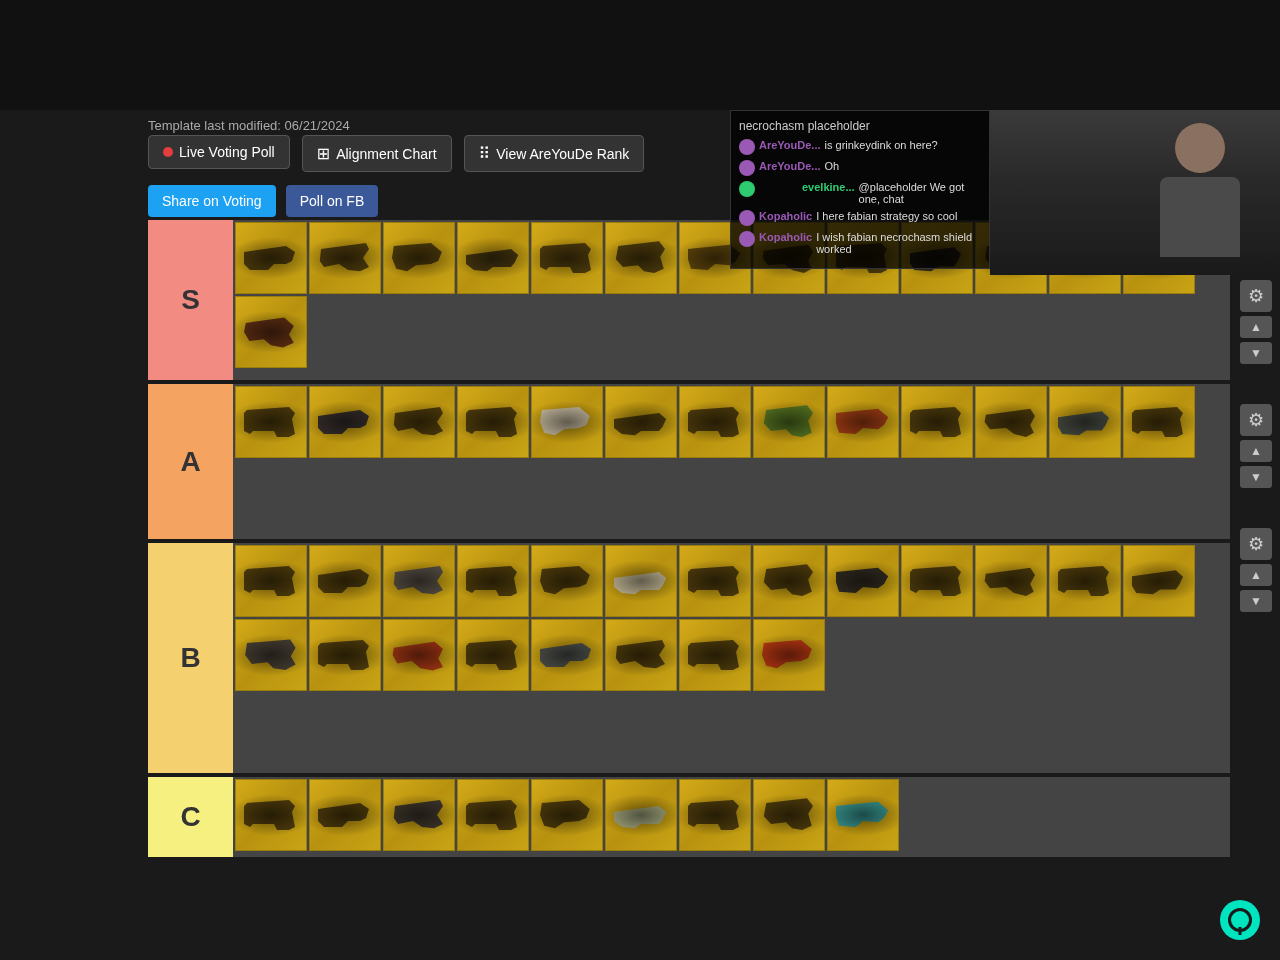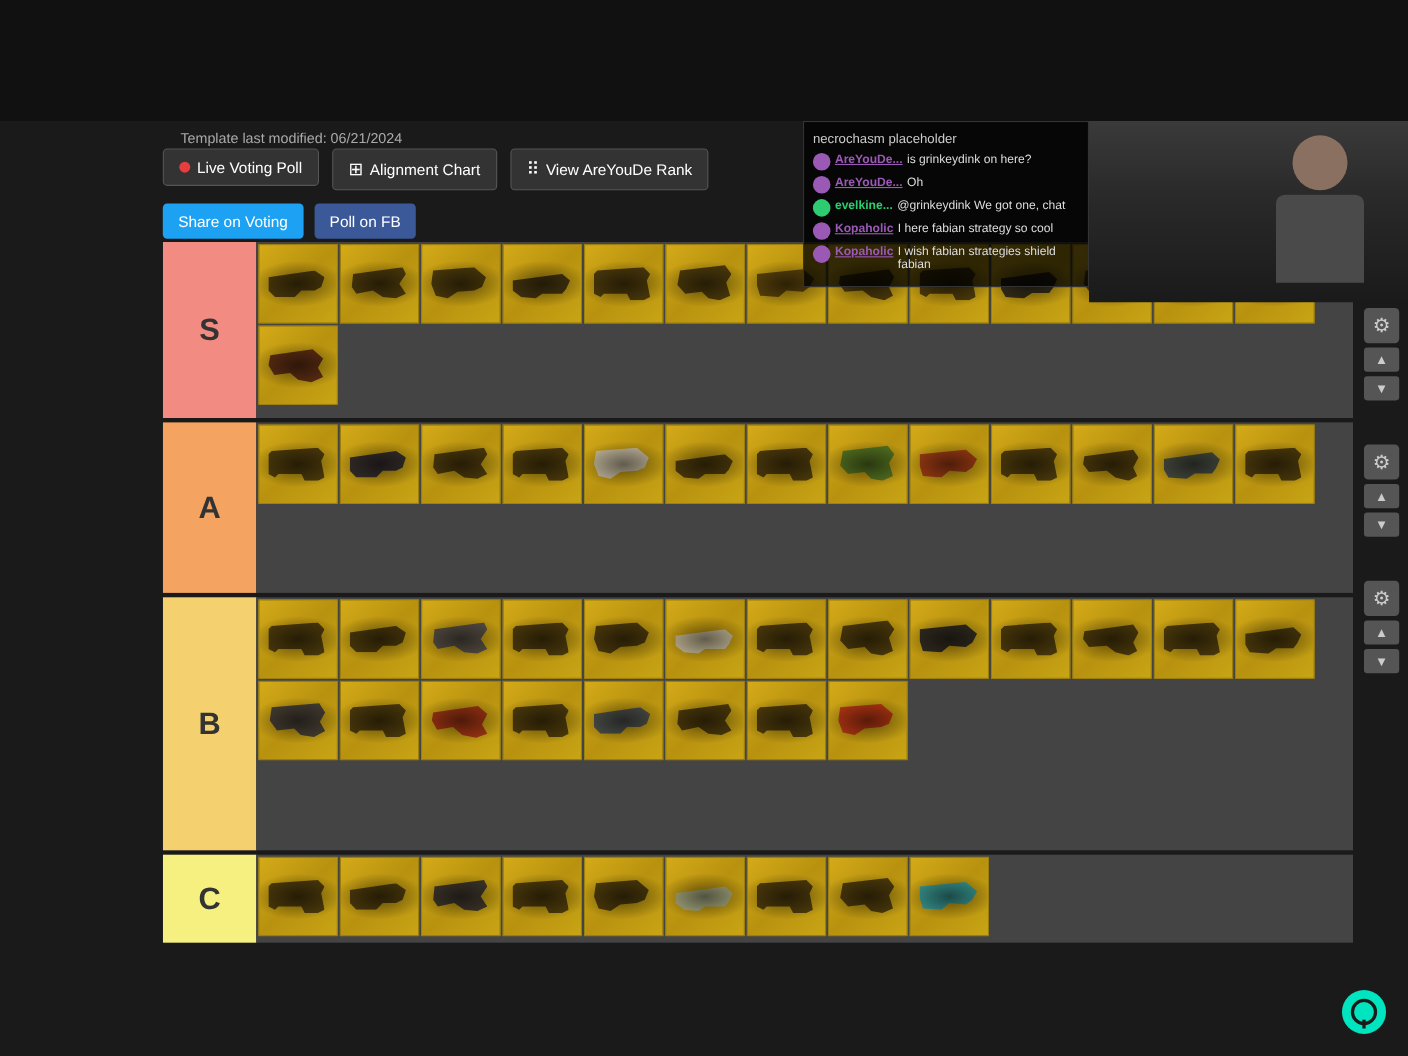--- a/index.html
+++ b/index.html
@@ -23,7 +23,7 @@
     .template-info {
       position: absolute;
       top: 110px;
-      left: 164px;
+      left: 148px;
       color: #aaa;
       font-size: 13px;
       padding: 8px 0;

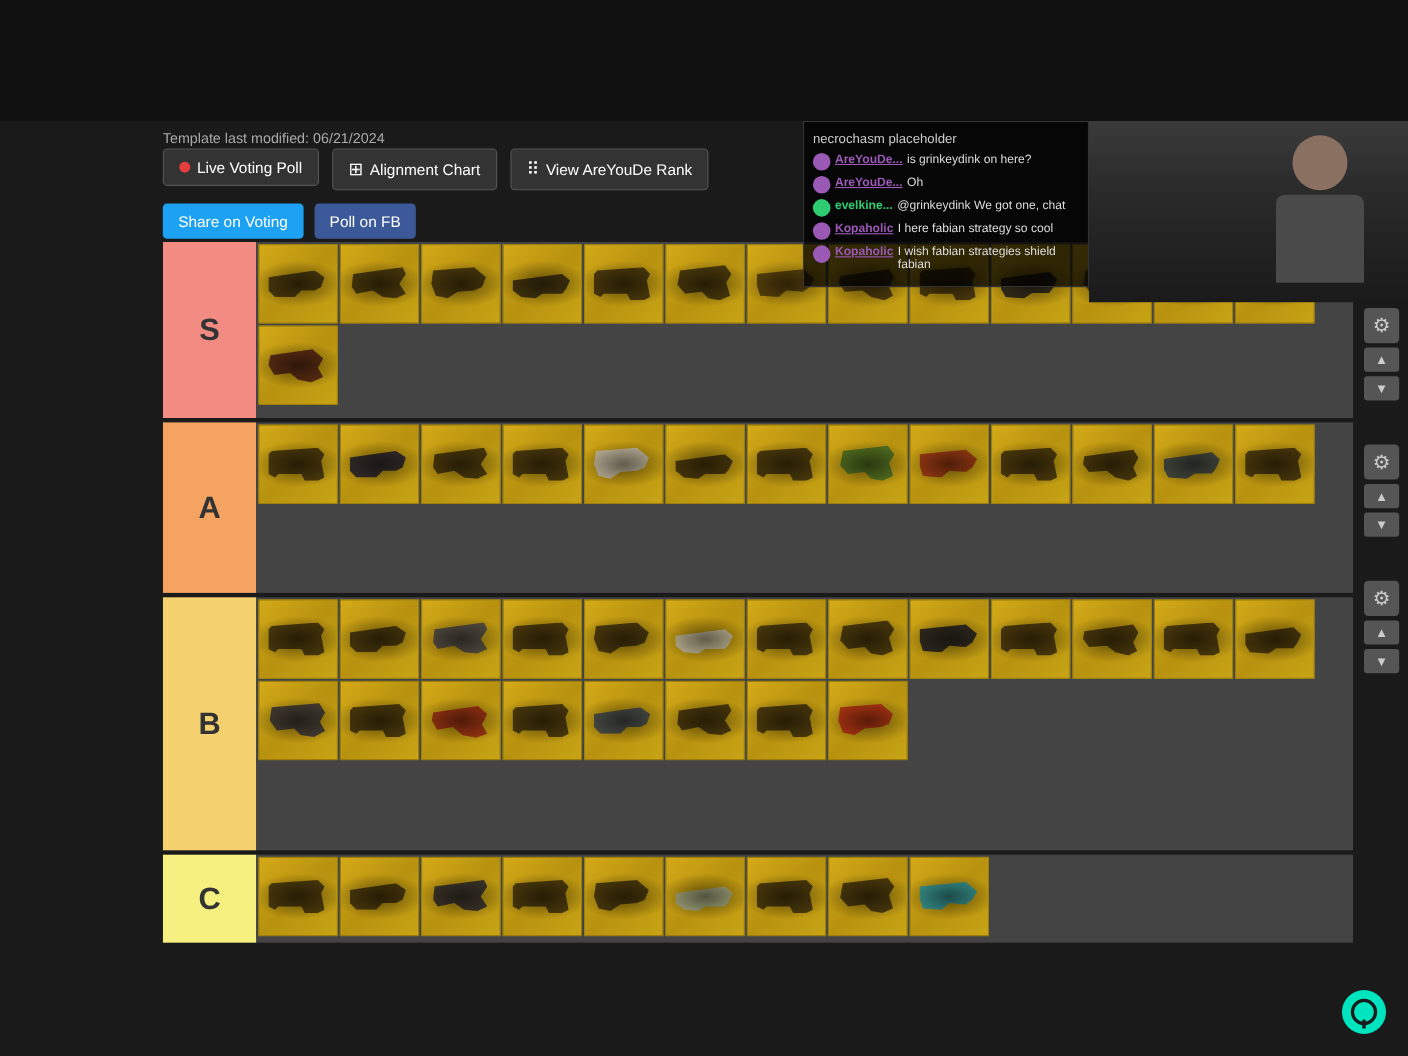--- a/index.html
+++ b/index.html
@@ -247,7 +247,7 @@
       word-break: break-word;
     }
 
-    .color-purple { color: #9b59b6; text-decoration: underline; }
+    .color-purple { color: #9b59b6; }
     .color-green { color: #2ecc71; }
 
     

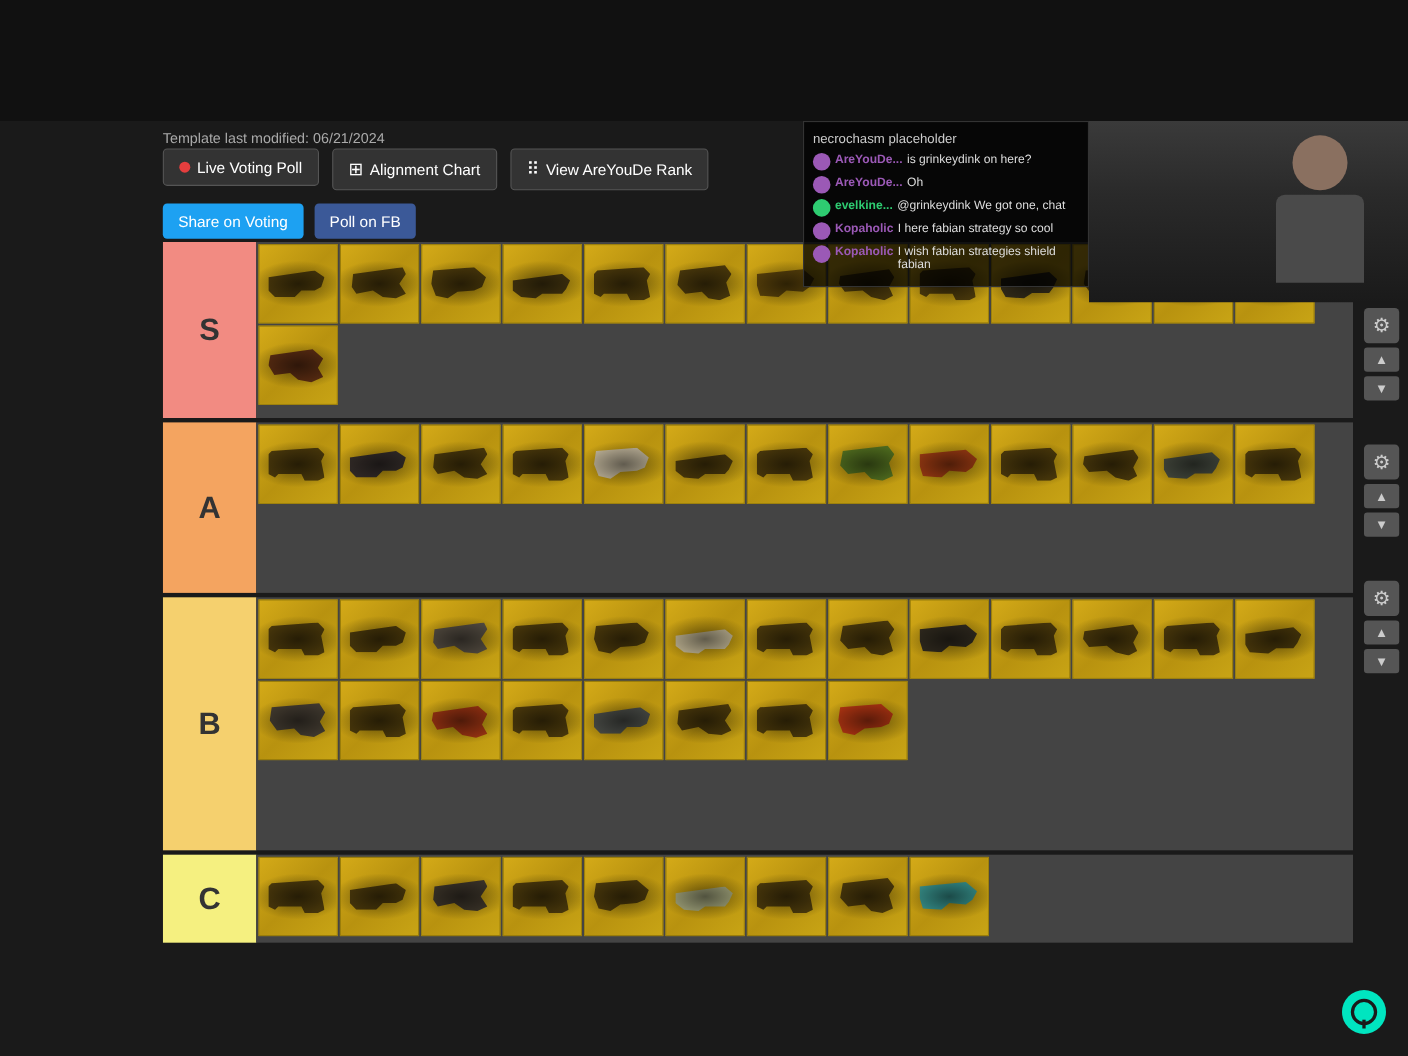--- a/index.html
+++ b/index.html
@@ -248,7 +248,7 @@
     }
 
     .color-purple { color: #9b59b6; }
-    .color-green { color: #2ecc71; }
+    .color-green { color: #2ecc71; margin-left: 43px; }
 
     
     .webcam {

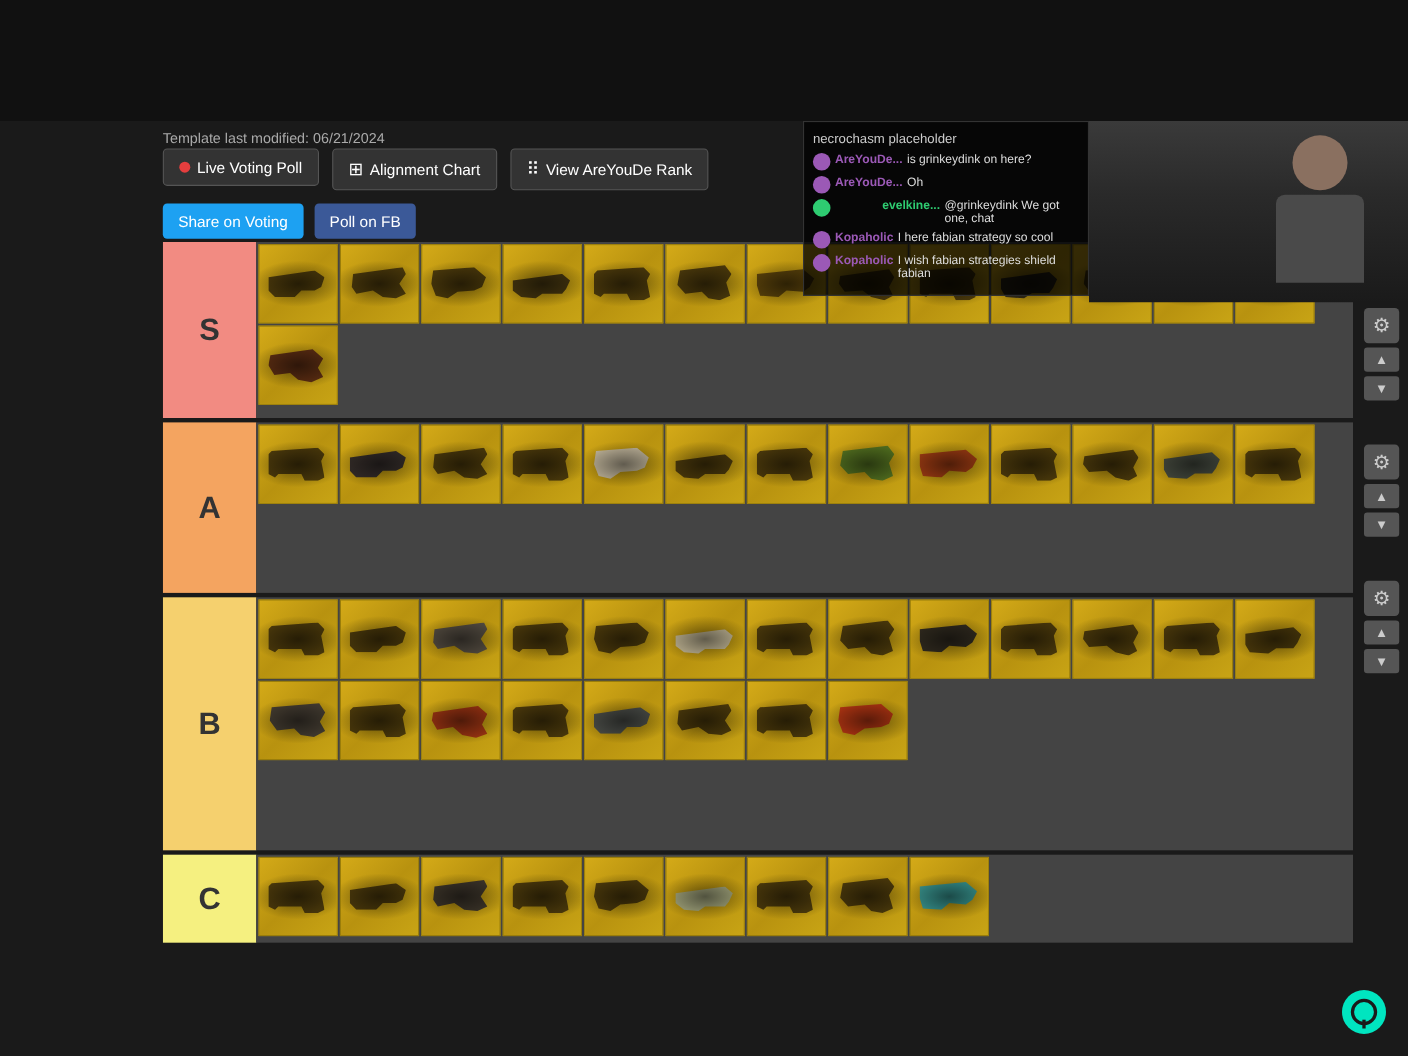--- a/index.html
+++ b/index.html
@@ -602,7 +602,7 @@
   <div class="chat-message">
     <div class="chat-avatar" style="background:#2ecc71;"></div>
     <span class="chat-username color-green">evelkine...</span>
-    <span class="chat-text">@grinkeydink We got one, chat</span>
+    <span class="chat-text">@placeholder We got one, chat</span>
   </div>
 
   <div class="chat-message">

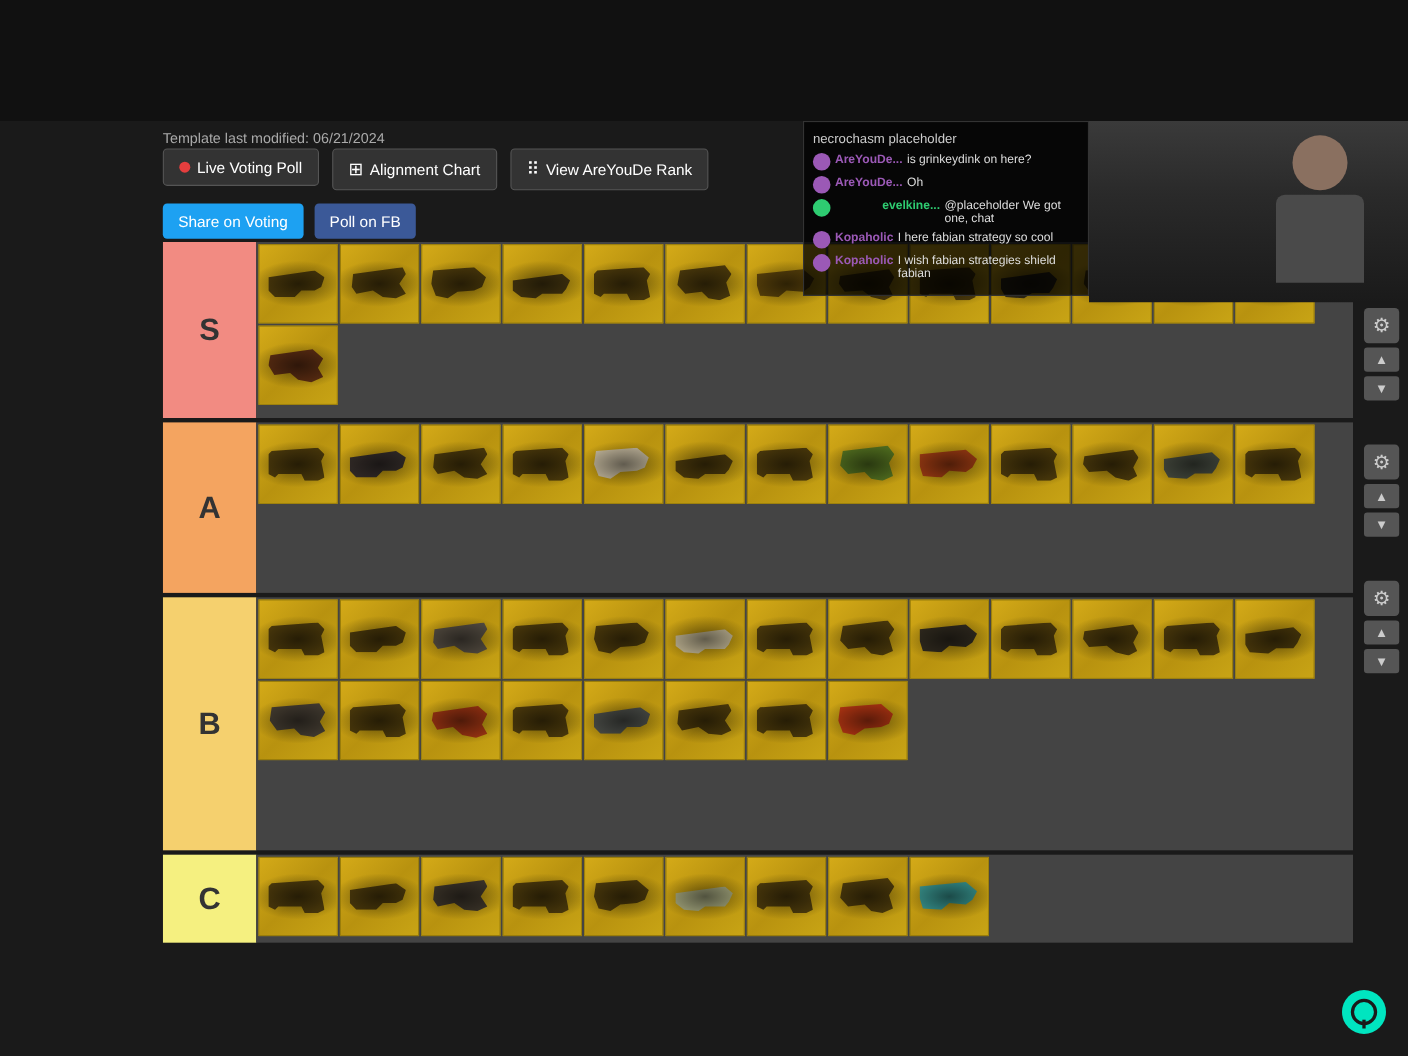--- a/index.html
+++ b/index.html
@@ -614,7 +614,7 @@
   <div class="chat-message">
     <div class="chat-avatar" style="background:#9b59b6;"></div>
     <span class="chat-username color-purple">Kopaholic</span>
-    <span class="chat-text">I wish fabian strategies shield fabian</span>
+    <span class="chat-text">I wish fabian necrochasm shield worked</span>
   </div>
 </div>
 

